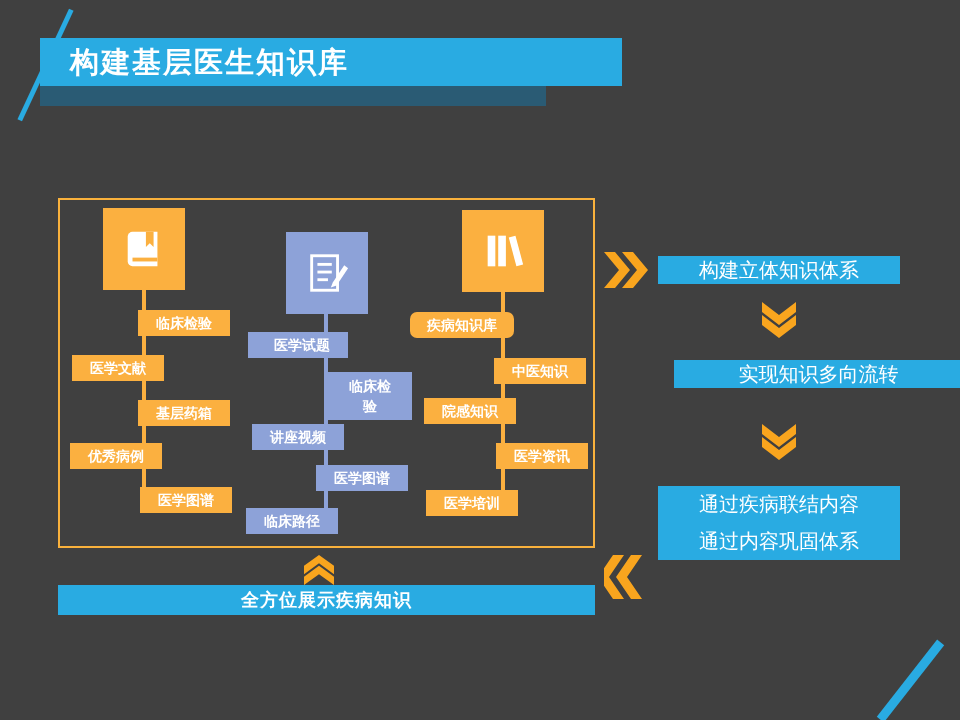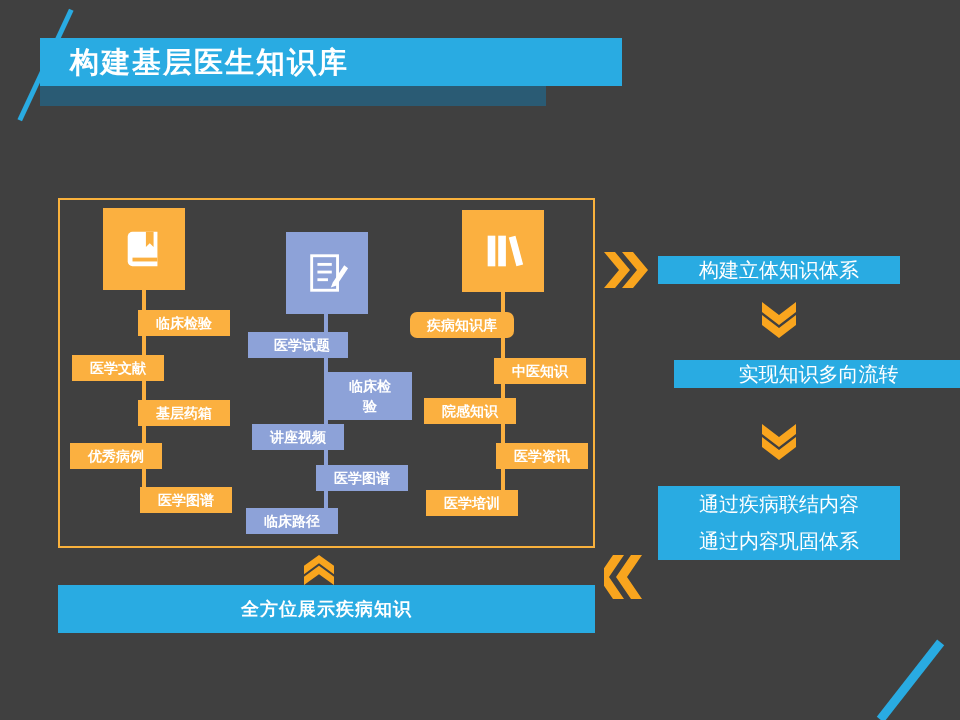--- a/index.html
+++ b/index.html
@@ -39,7 +39,7 @@
 
   .chev{position:absolute;}
 
-  .bottom-banner{position:absolute;left:58px;top:585px;width:537px;height:48px;background:#29ABE2;
+  .bottom-banner{position:absolute;left:58px;top:585px;width:537px;height:30px;background:#29ABE2;
           color:#fff;font-weight:bold;font-size:18px;display:flex;align-items:center;justify-content:center;letter-spacing:1px;}
 </style>
 </head>

